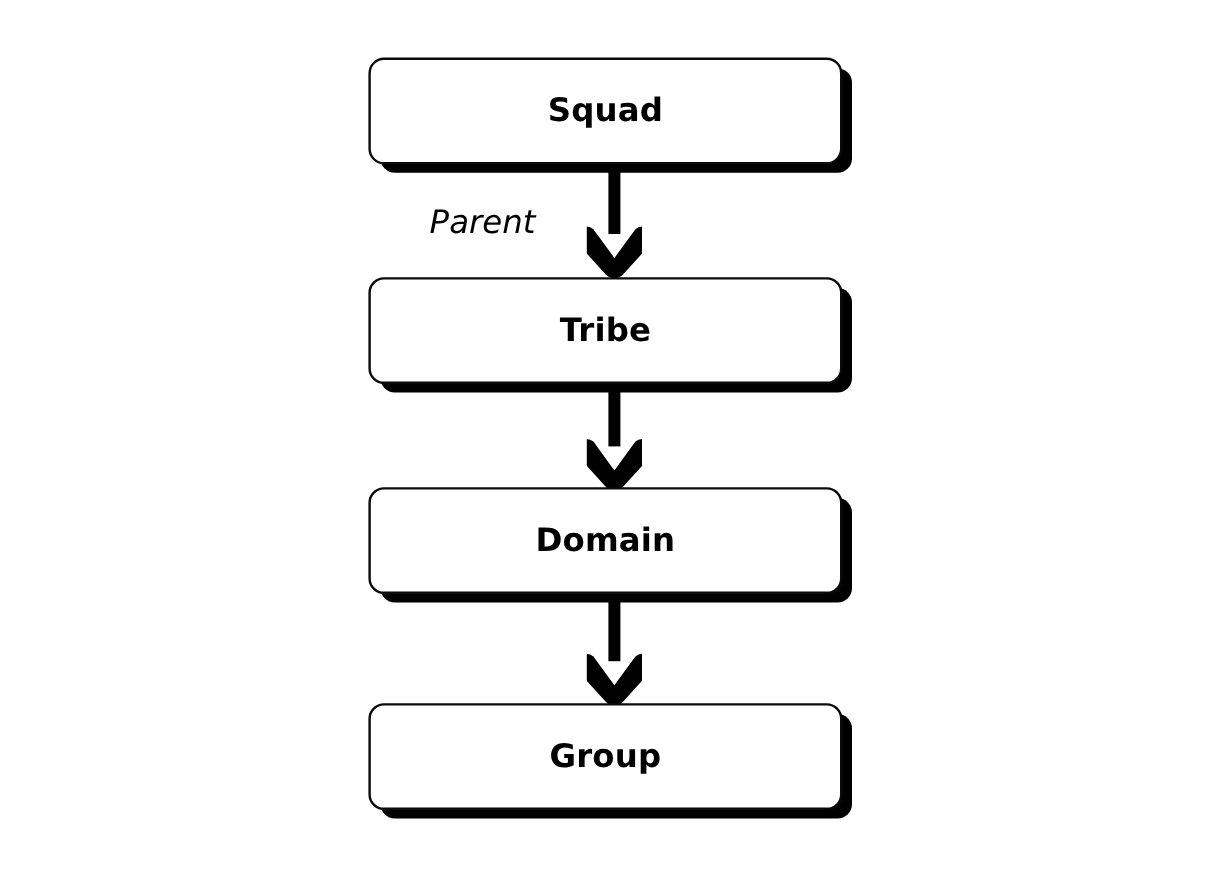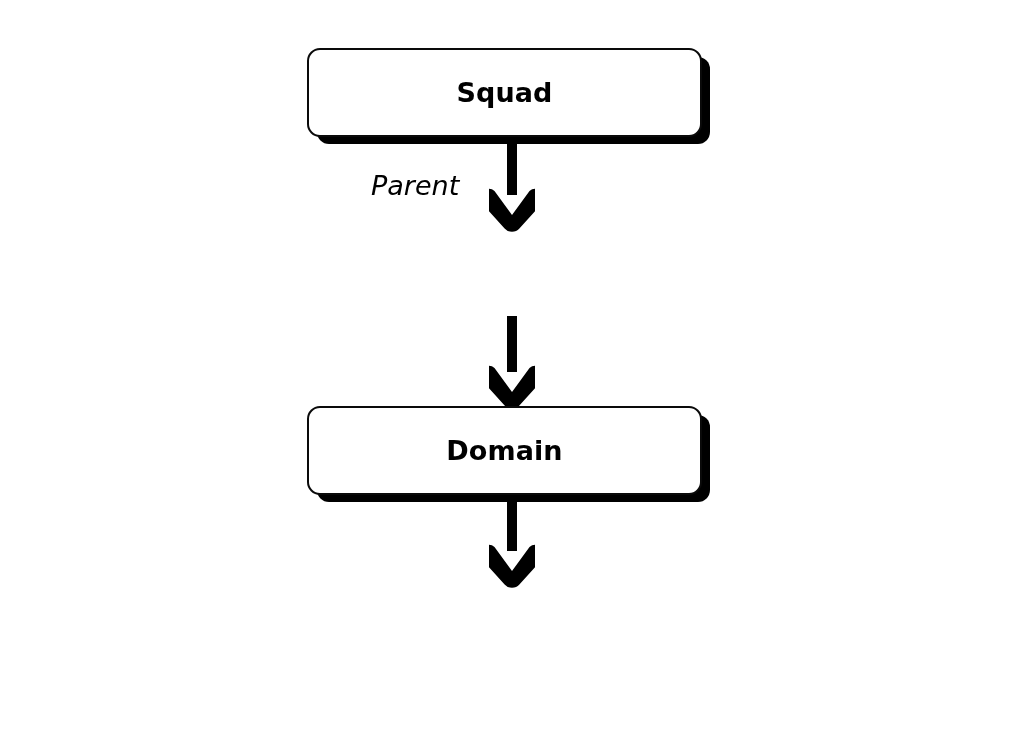--- a/index.html
+++ b/index.html
@@ -82,7 +82,7 @@
     z-index: 4;
   }
   #edge-label-parent {
-    left: 371px;
+    left: 358px;
     top: 172px;
   }
 </style>

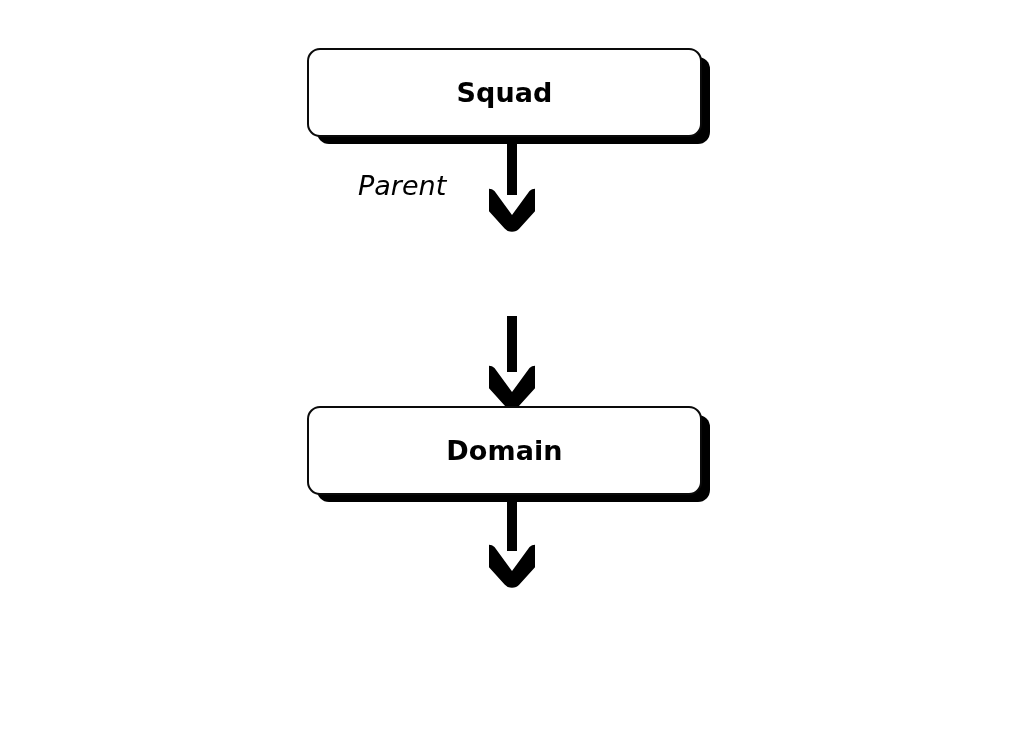--- a/index.html
+++ b/index.html
@@ -104,6 +104,9 @@
 
   <div class="edge-label" id="edge-label-parent">Parent</div>
 
+  <div class="node" id="node-tribe">
+    <span class="node-label">Tribe</span>
+  </div>
 
   <div class="arrow" id="arrow-tribe-domain">
     <svg width="46" height="92" viewBox="0 0 46 92" xmlns="http://www.w3.org/2000/svg">

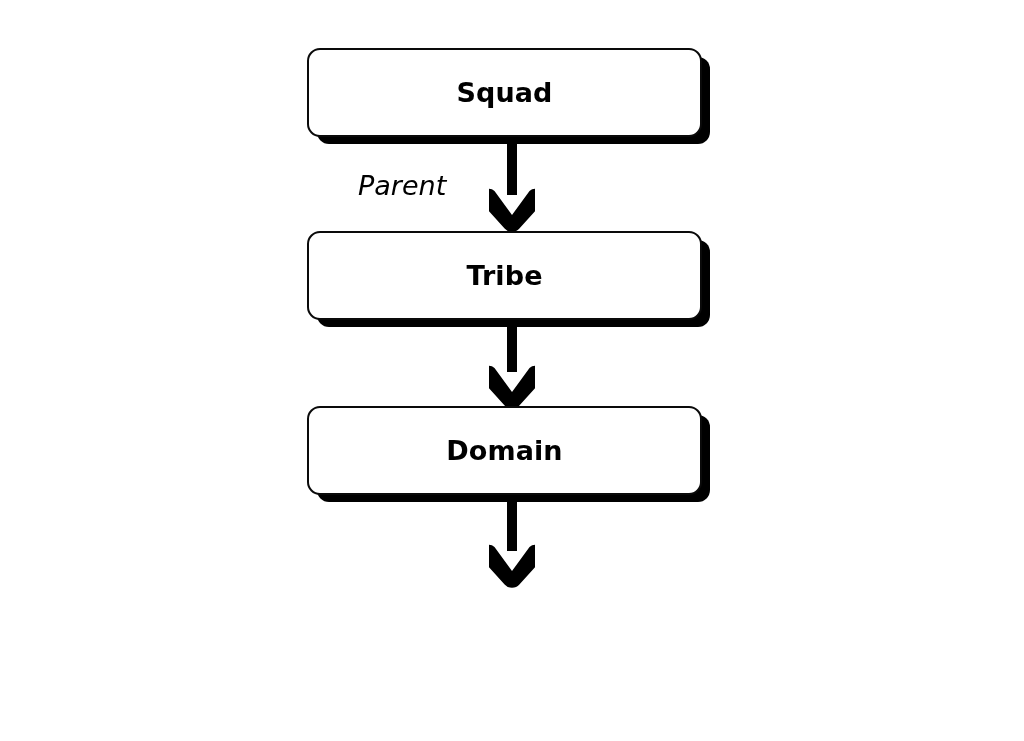--- a/index.html
+++ b/index.html
@@ -126,6 +126,9 @@
     </svg>
   </div>
 
+  <div class="node" id="node-group">
+    <span class="node-label">Group</span>
+  </div>
 
 </div>
 

